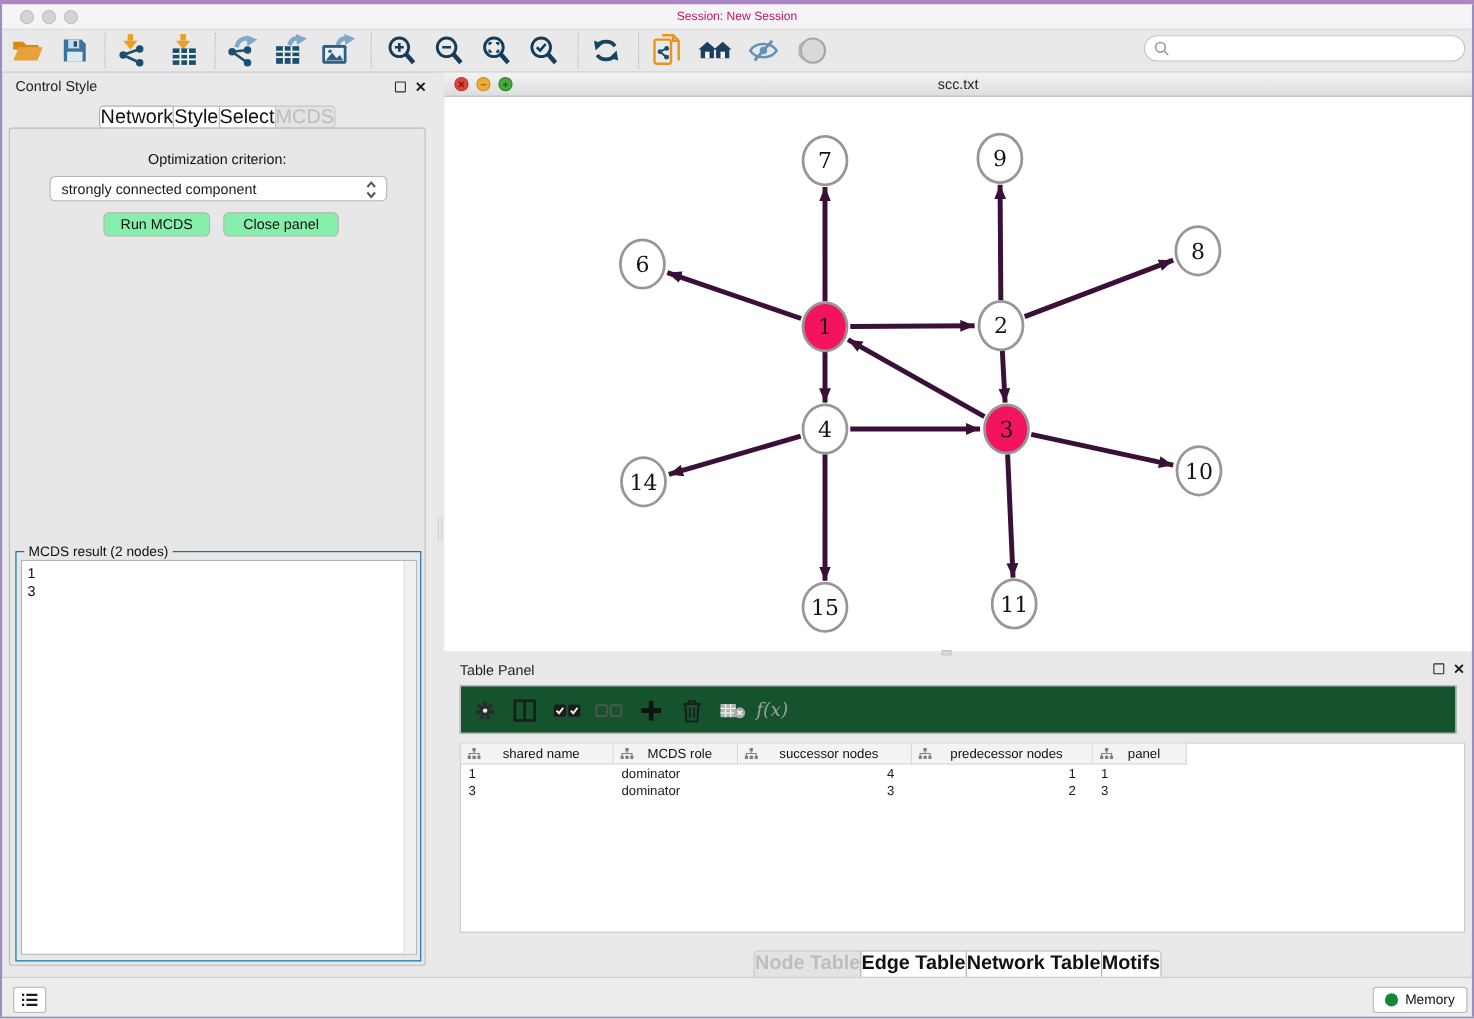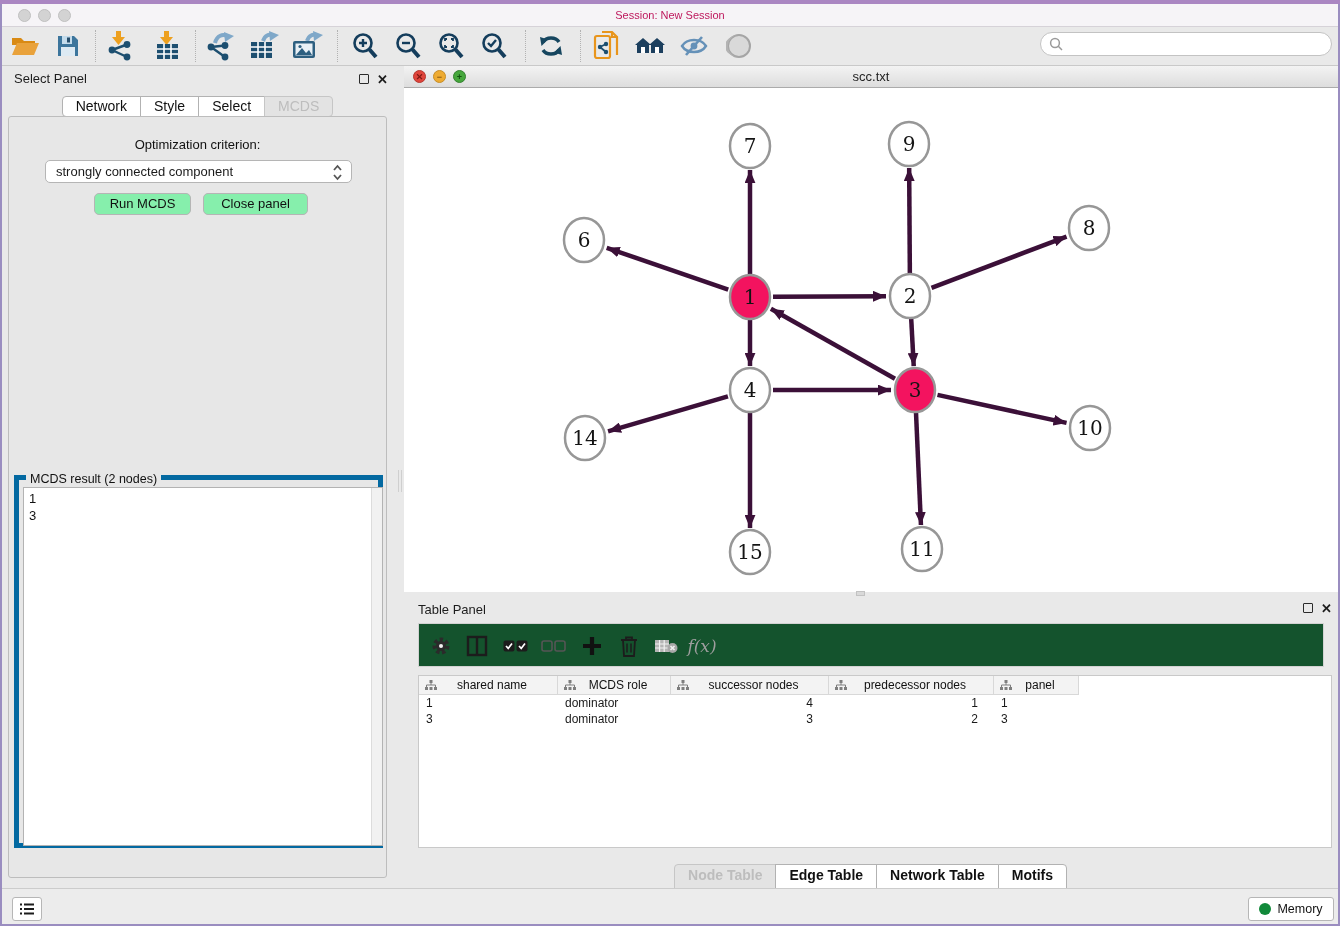--- a/index.html
+++ b/index.html
@@ -237,7 +237,7 @@
   </span>
 </div>
 
-<div class="abs cp-header-title">Select Panel</div>
+<div class="abs cp-header-title">Control Style</div>
 <span class="abs wbtn-float" style="left:359px; top:74px;"></span>
 <span class="abs wbtn-x" style="left:377px; top:75px;">✕</span>
 

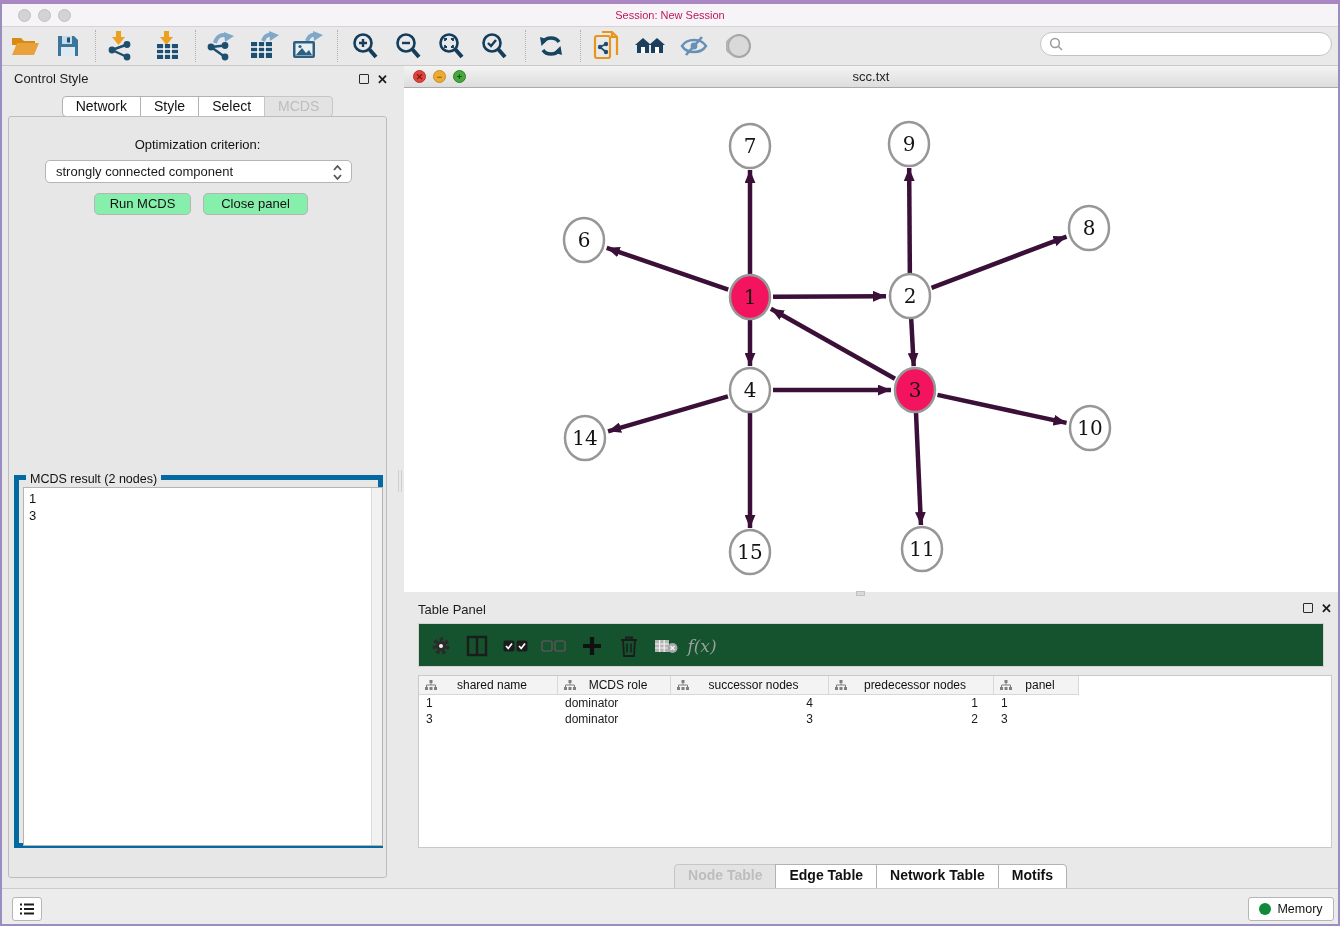--- a/index.html
+++ b/index.html
@@ -28,7 +28,7 @@
   .wbtn-float { width:10px; height:10px; border:1.6px solid #2b2b2b; border-radius:1px; }
   .wbtn-x { font-size:13px; font-weight:bold; color:#1c1c1c; line-height:10px; }
   .cp-tabs { left:0; top:96px; width:396px; display:flex; justify-content:center; }
-  .tab { height:21px; line-height:19px; padding:0 13px; font-size:14px; background:#fff; border:1px solid #b2b2b2; margin-left:-1px; color:#111; }
+  .tab { height:21px; line-height:19px; padding:0 0; font-size:18px; background:#fff; border:1px solid #b2b2b2; margin-left:-1px; color:#111; }
   .tab:first-child { border-radius:4px 0 0 4px; }
   .tab:last-child { border-radius:0 4px 4px 0; }
   .tab.selected { background:#e3e3e3; color:#bdbdbd; border-color:#c6c6c6; }

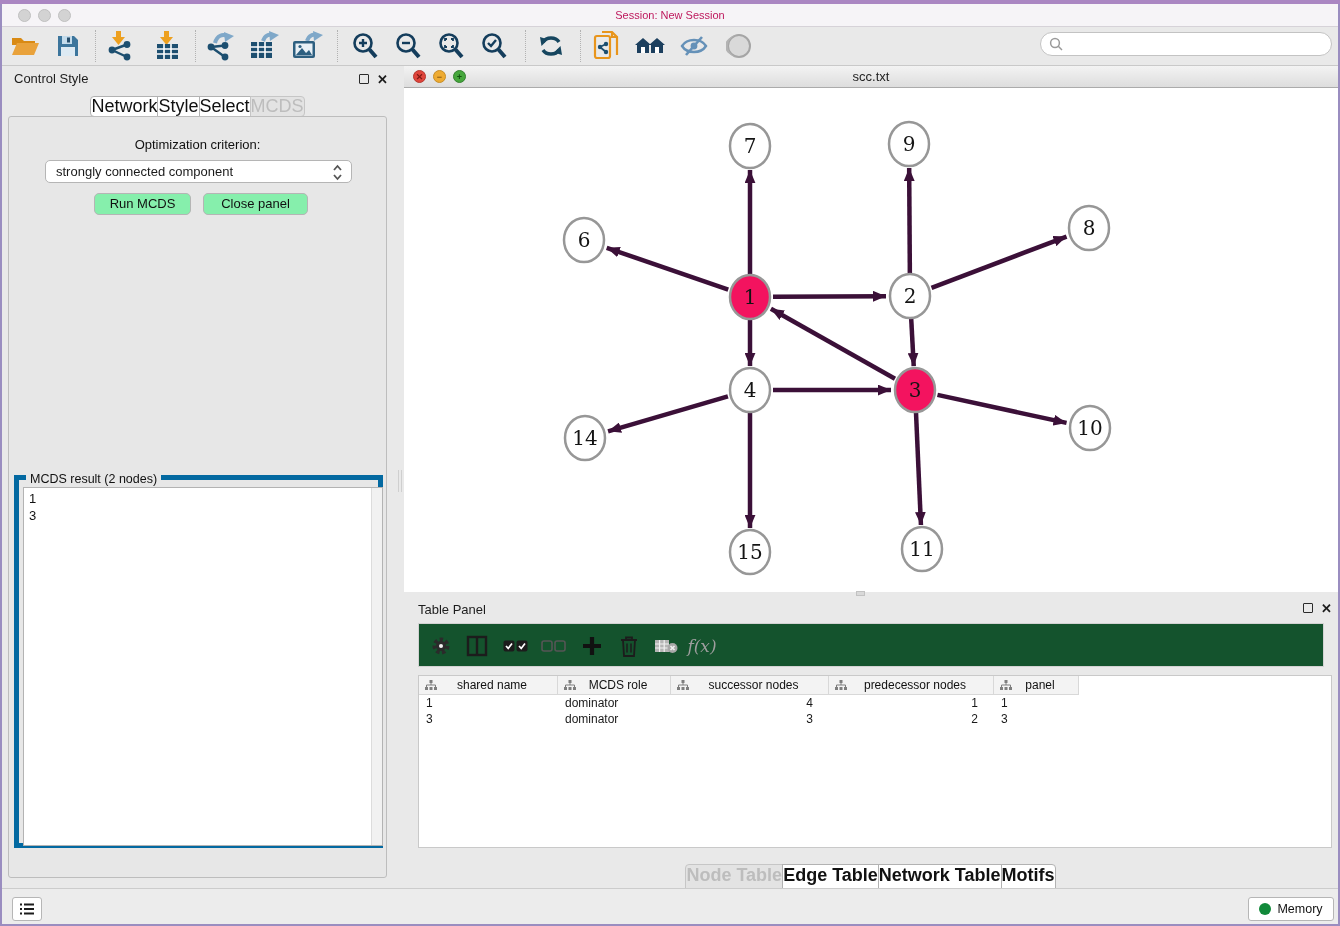--- a/index.html
+++ b/index.html
@@ -37,7 +37,7 @@
   .dropdown { position:absolute; left:36px; top:43px; width:307px; height:23px; background:#fff; border:1px solid #b5b5b5; border-radius:5px; font-size:13px; line-height:21px; padding-left:10px; }
   .dd-chevrons { position:absolute; right:8px; top:3px; }
   .btn { position:absolute; height:22px; background:#86efac; border:1px solid #b5b5b5; border-radius:5px; font-size:13px; text-align:center; line-height:20px; color:#111; }
-  .mcds-group { position:absolute; left:5px; top:358px; width:369px; height:373px; border:5px solid #0369a1; }
+  .mcds-group { position:absolute; left:5px; top:384px; width:369px; height:373px; border:1px solid #0369a1; }
   .mcds-legend { position:absolute; left:7px; top:-8px; background:#e7e7e7; padding:0 4px; font-size:12.5px; color:#111; }
   .mcds-textarea { position:absolute; left:4px; top:7px; width:360px; height:359px; background:#fff; border:1px solid #b3b3b3; }
   .mcds-text { position:absolute; left:5px; top:2px; font-size:13px; line-height:17px; white-space:pre; color:#111; }

